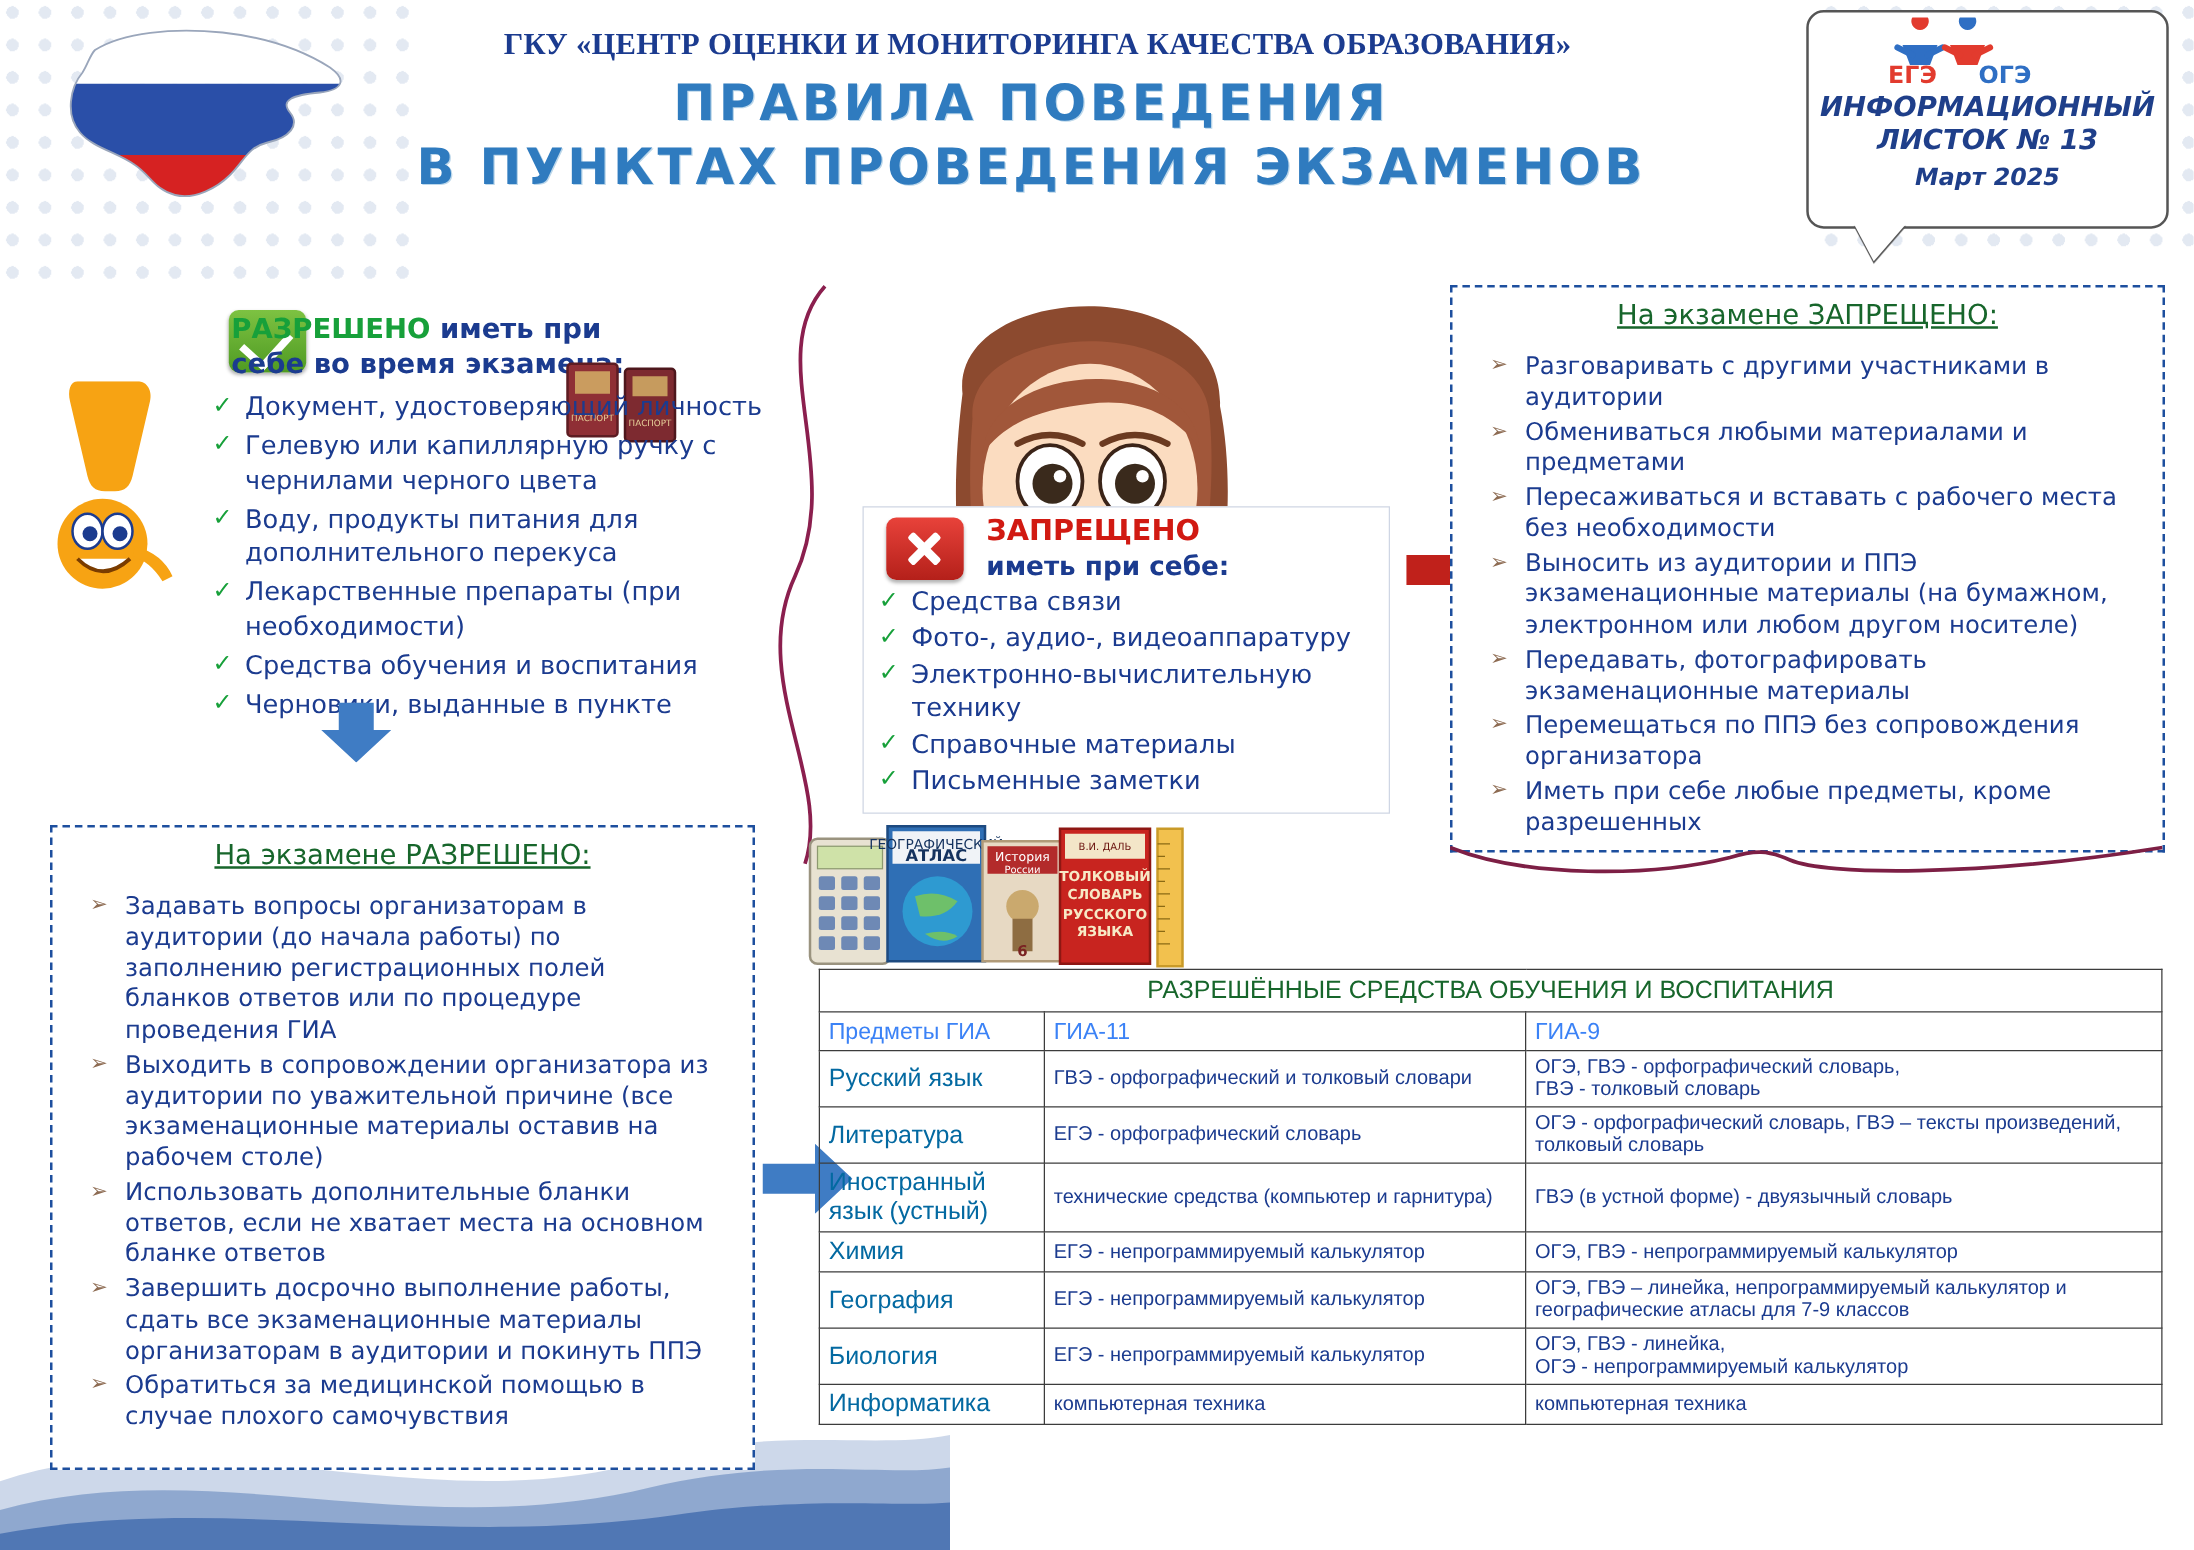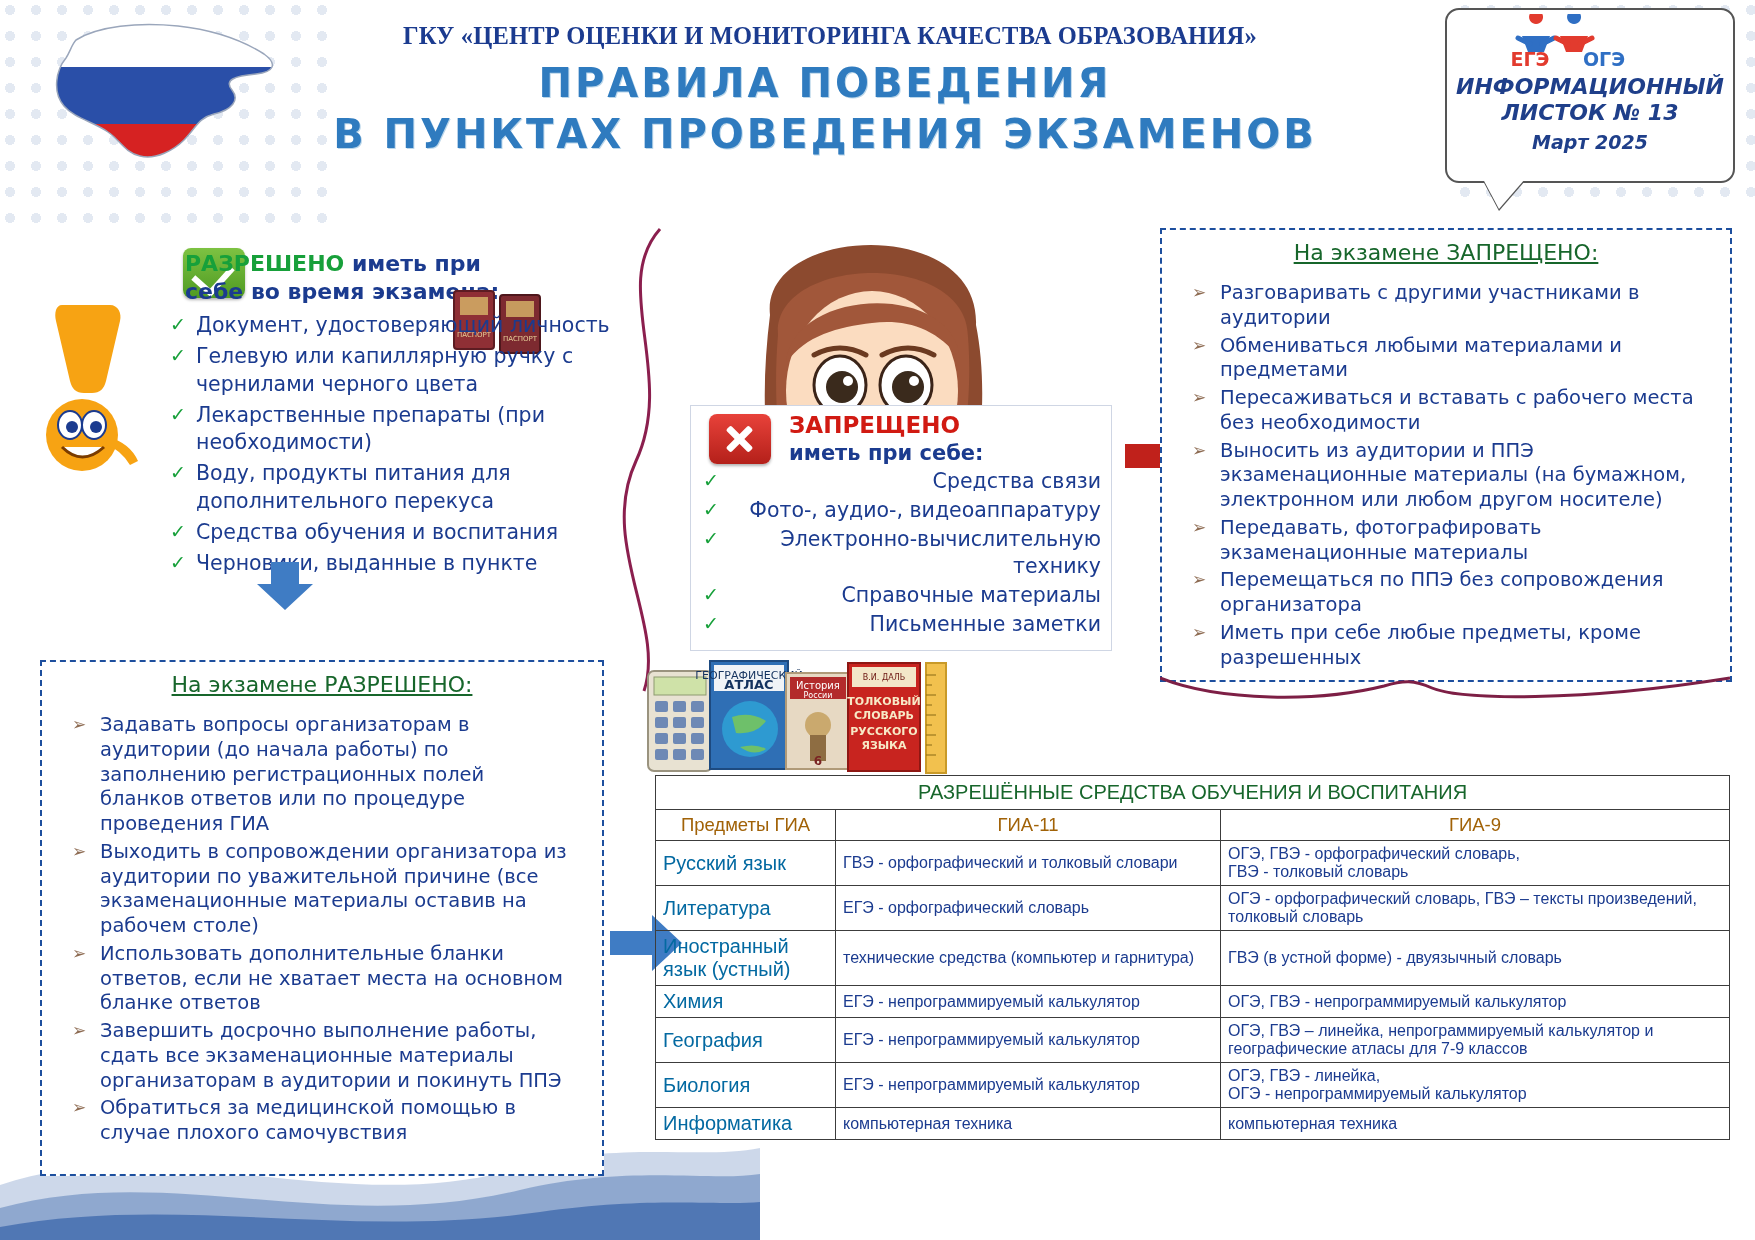--- a/index.html
+++ b/index.html
@@ -272,8 +272,8 @@
   <ul>
     <li>Документ, удостоверяющий личность</li>
     <li>Гелевую или капиллярную ручку с чернилами черного цвета</li>
+    <li>Воду, продукты питания для дополнительного перекуса</li>
     <li>Лекарственные препараты (при необходимости)</li>
-    <li>Воду, продукты питания для дополнительного перекуса</li>
     <li>Средства обучения и воспитания</li>
     <li>Черновики, выданные в пункте</li>
   </ul>

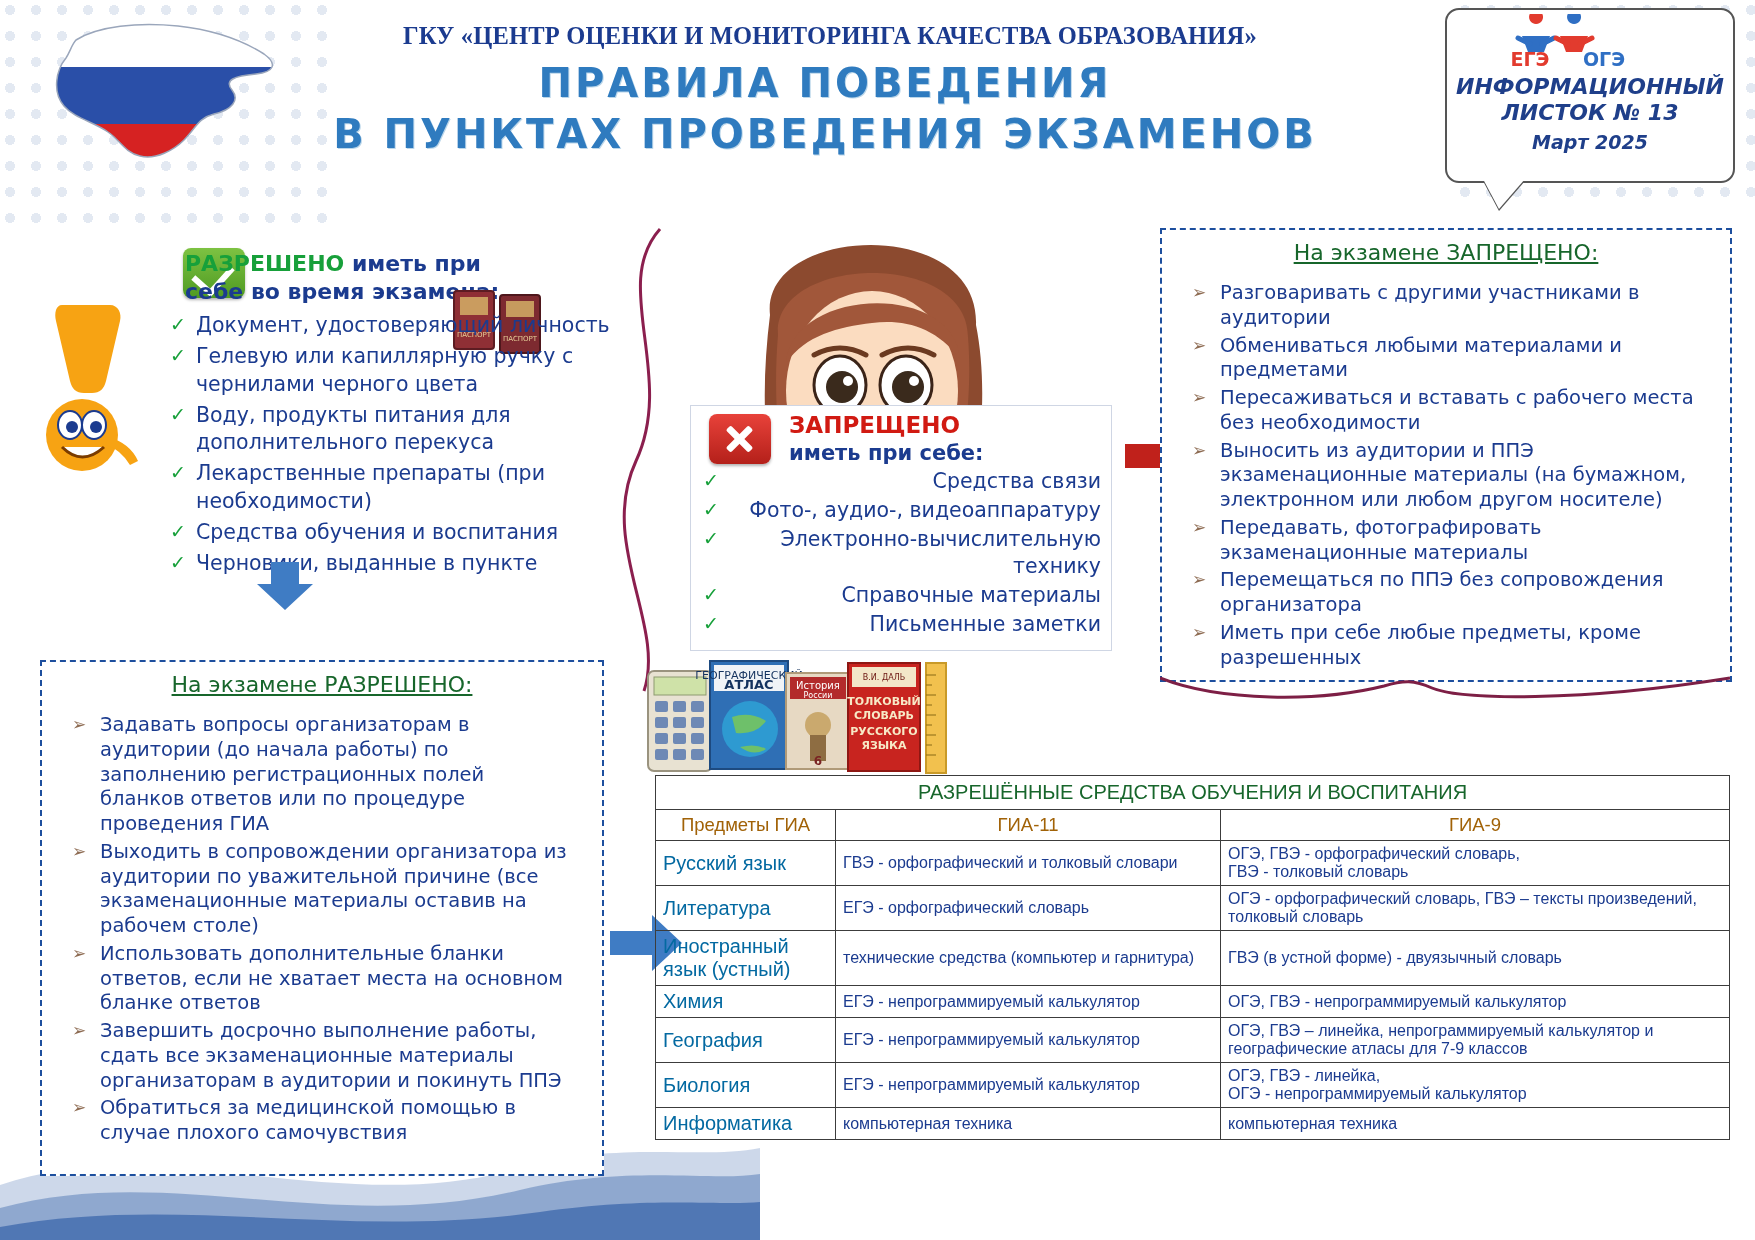--- a/index.html
+++ b/index.html
@@ -132,7 +132,7 @@
     position:absolute;left:98px;top:35px;font-family:"DejaVu Sans",sans-serif;
     font-weight:bold;font-size:21px;color:#1b3b8f;
   }
-  .forb-list{margin:0;padding:0 10px 10px 12px;text-align:right;}
+  .forb-list{margin:0;padding:0 10px 10px 12px;}
   .forb-list li{
     list-style:none;position:relative;padding-left:26px;margin-bottom:3px;
     font-family:"DejaVu Sans",sans-serif;font-size:20.5px;color:#1b3b8f;line-height:1.28;

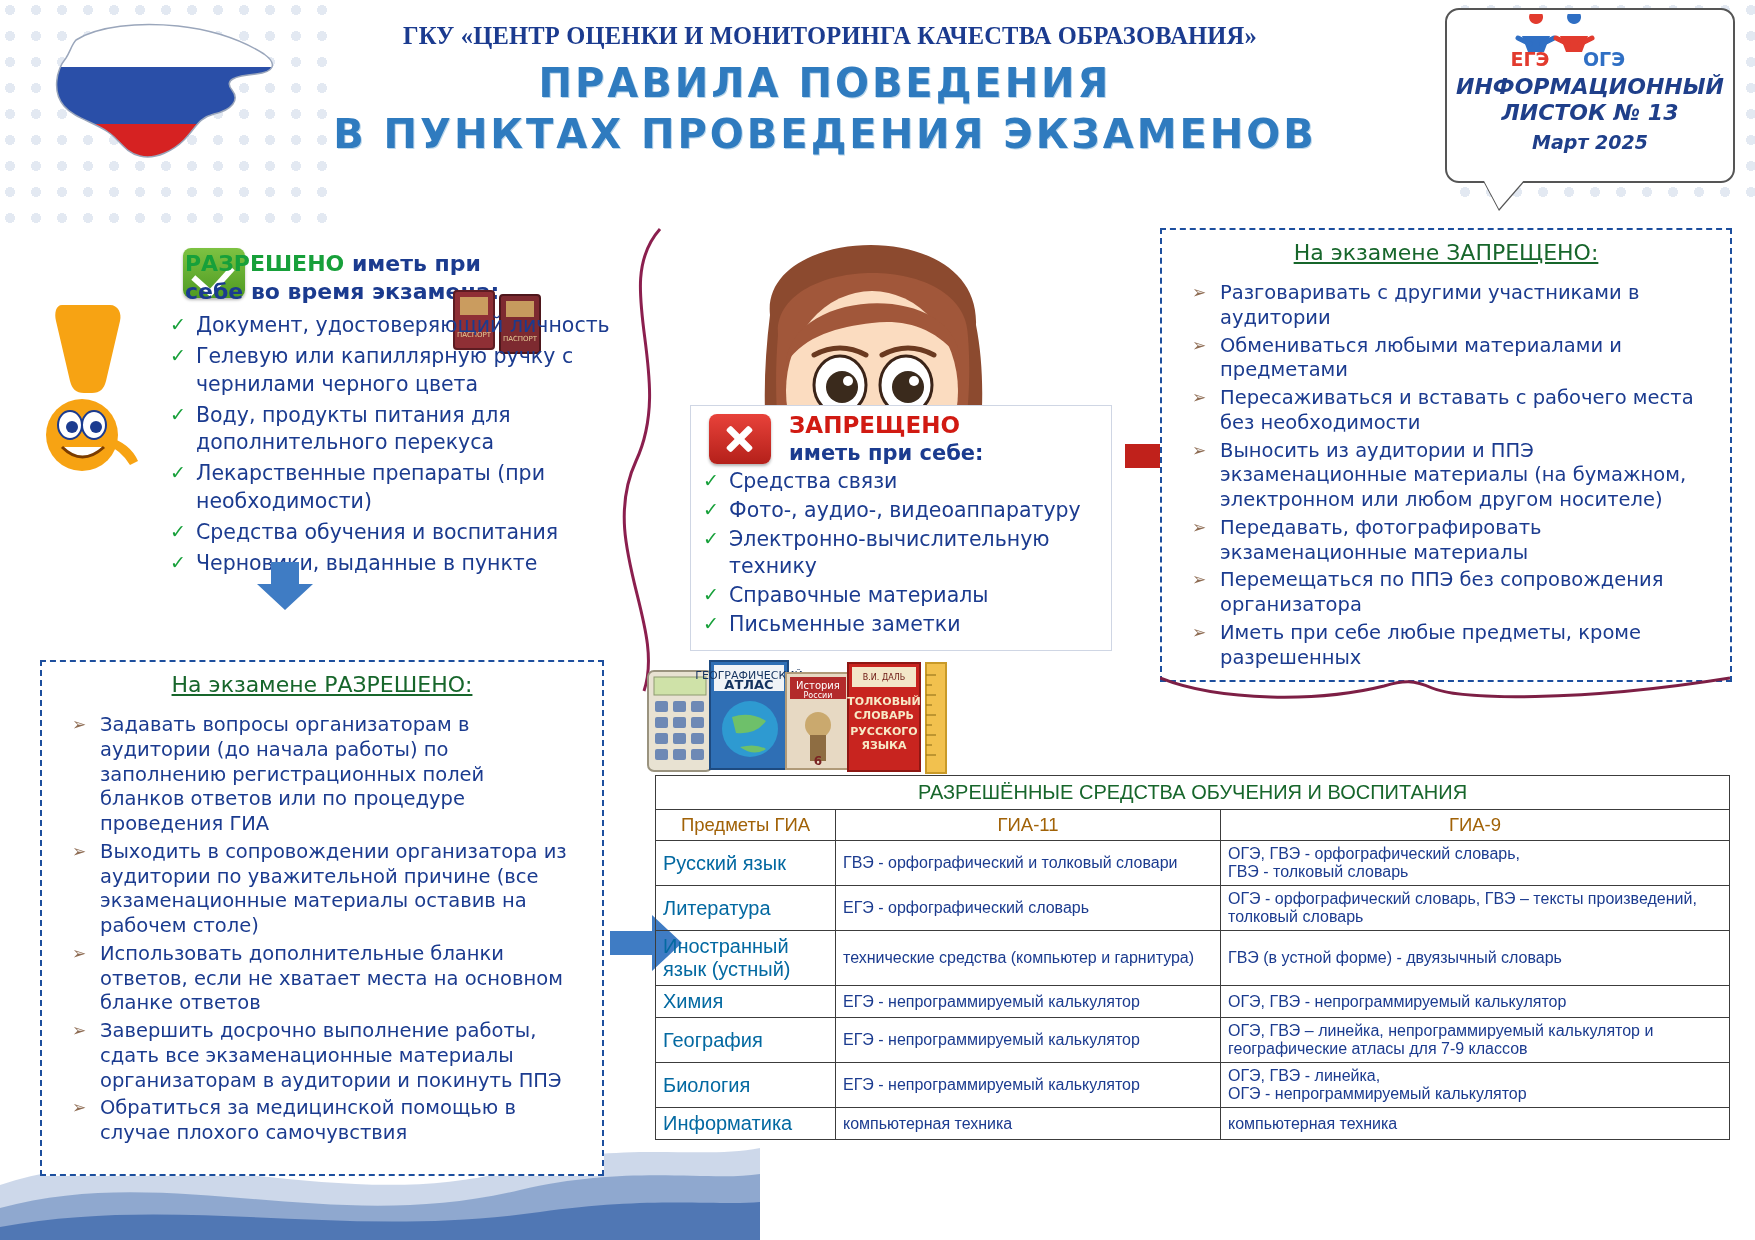--- a/index.html
+++ b/index.html
@@ -176,7 +176,7 @@
     font-size:20px;color:#17662b;padding:5px 0;
   }
   .col-head{
-    text-align:center;font-size:18.5px;color:#a16207;font-weight:normal;
+    text-align:left;font-size:18.5px;color:#3b82f6;font-weight:normal;
   }
   td.subj{font-size:20px;color:#0369a1;width:165px;}
   td.cell{font-size:16px;color:#1b3b8f;}

